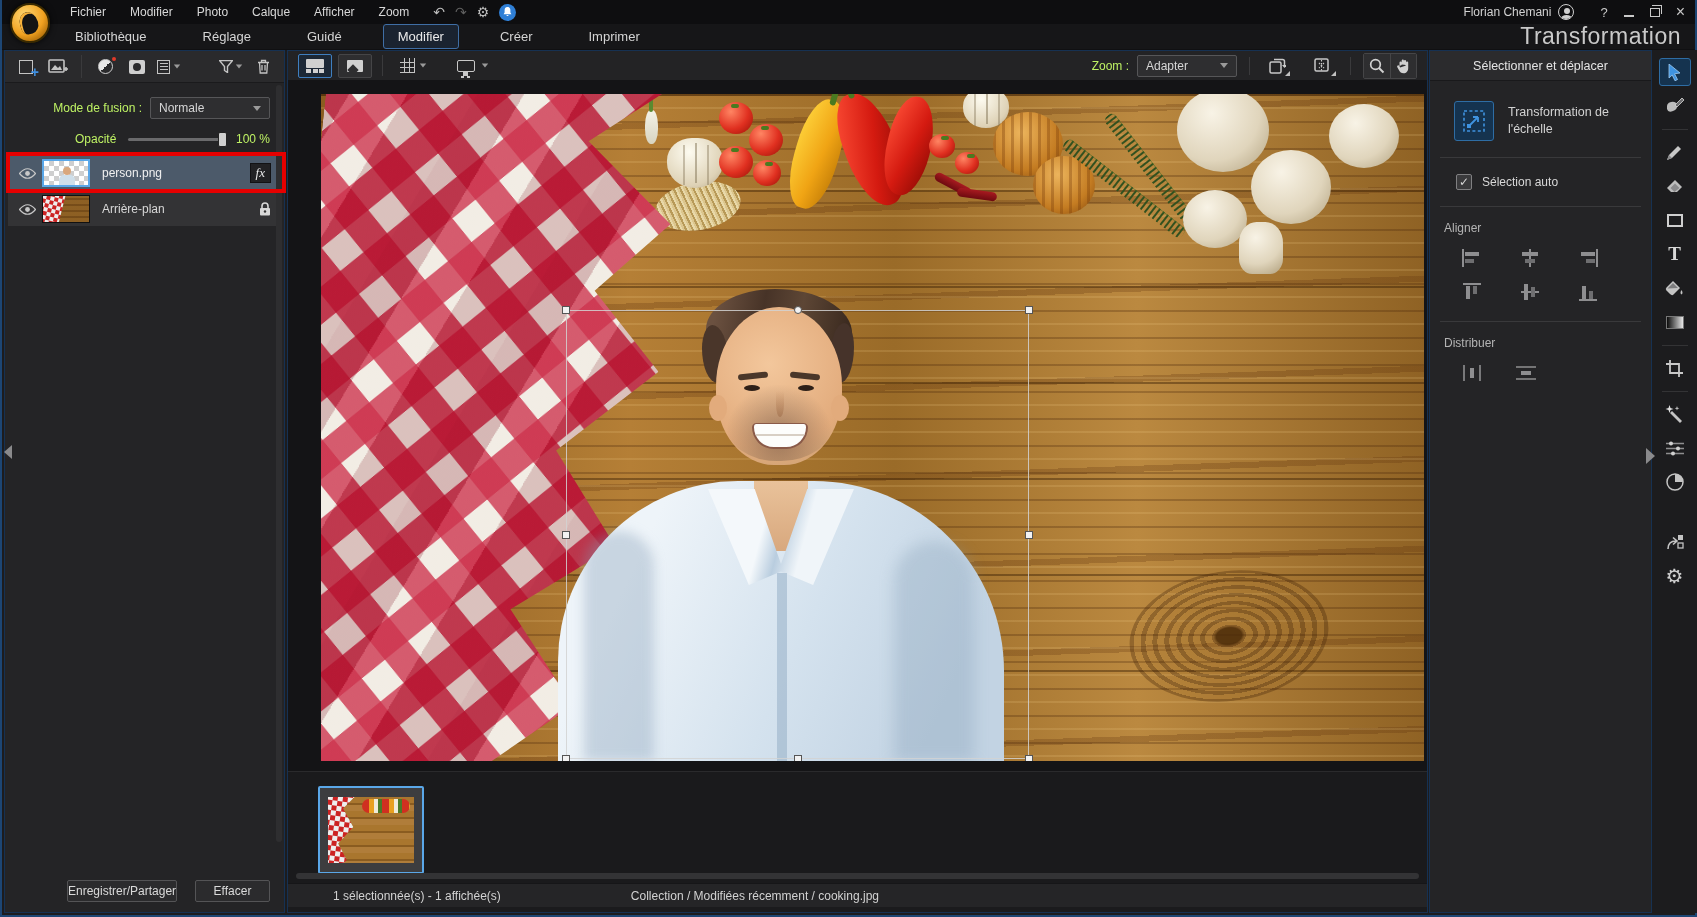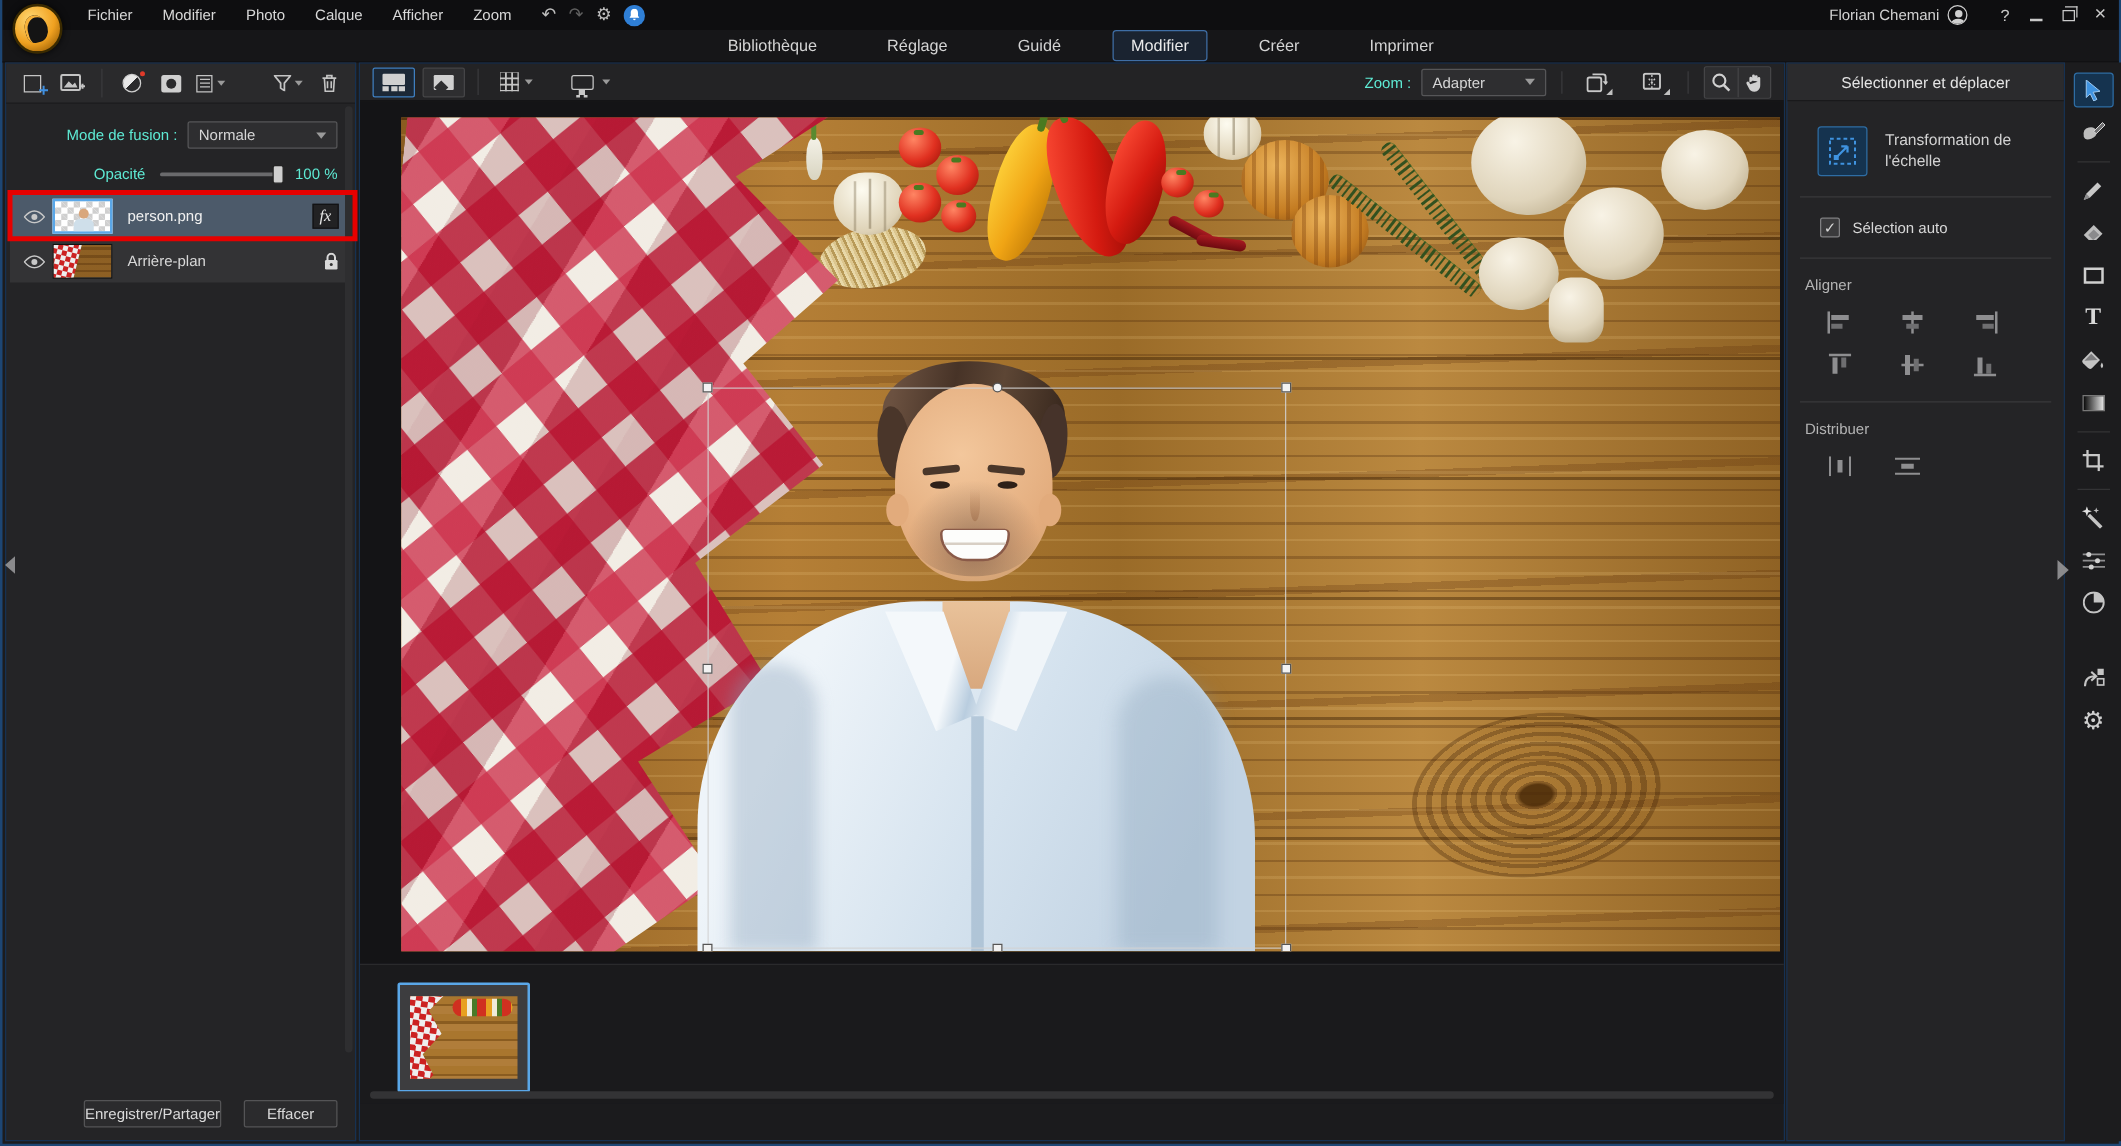--- a/index.html
+++ b/index.html
@@ -37,7 +37,7 @@
   .winclose { font-size:16px; line-height:12px; }
 
   .modulebar { position:absolute; left:0; top:24px; width:100%; height:26px; background:#161618;
-    display:flex; align-items:center; border-bottom:1px solid #101012;flex-direction:column; }
+    display:flex; align-items:center; border-bottom:1px solid #101012; }
   .modules { display:flex; margin-left:58px; }
   .modules .mod { padding:4px 14px; margin-right:26px; color:#d4d4d4; font-size:13px; border:1px solid transparent; border-radius:3px; }
   .modules .mod.active { border-color:#3f6ea5; background:#1a2330; color:#eaeaea; }

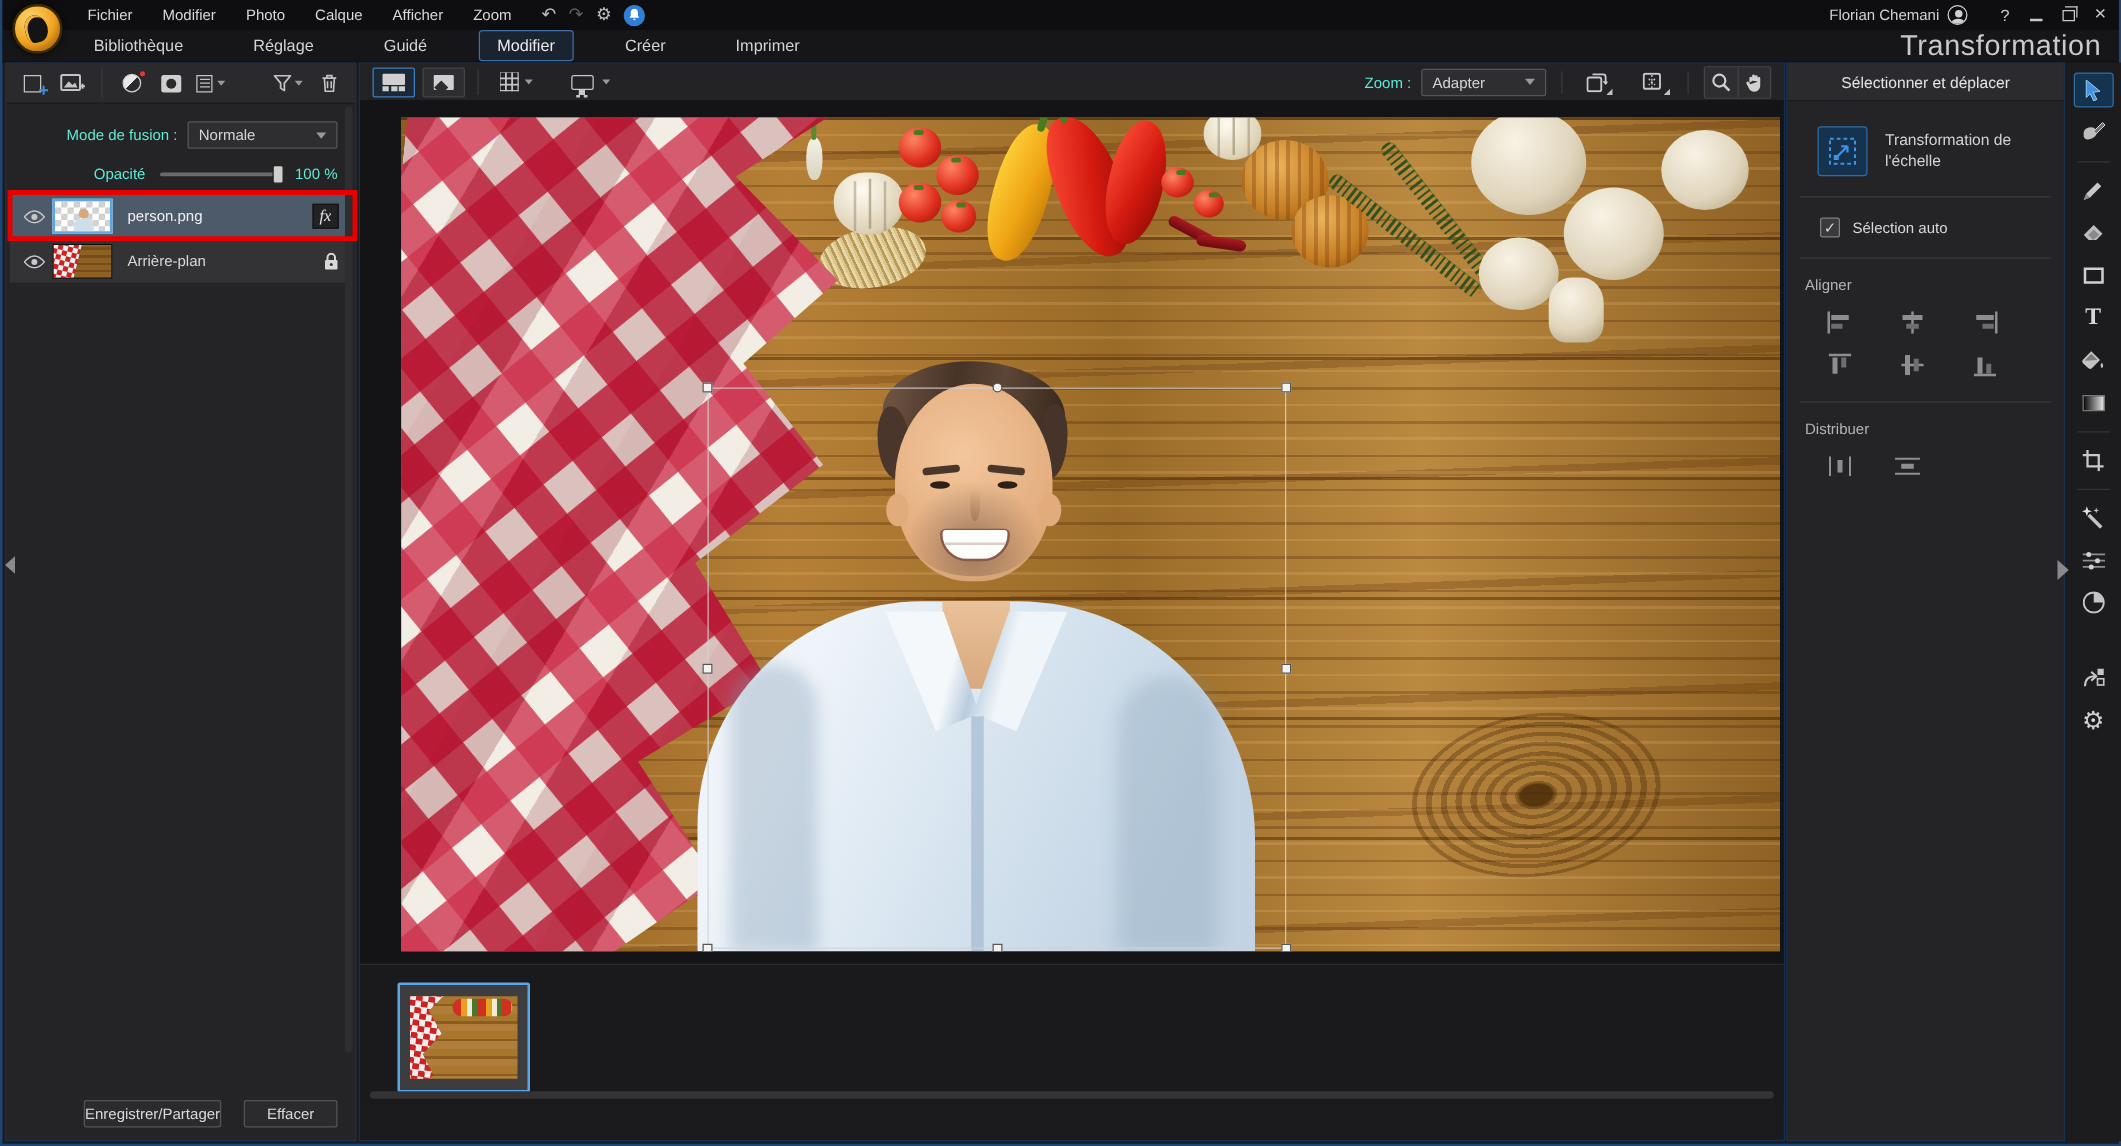--- a/index.html
+++ b/index.html
@@ -63,7 +63,7 @@
   .list-ic { width:13px; height:14px; border:1.5px solid #c4c4c4; padding:2px 1.5px; display:flex; flex-direction:column; gap:2px; }
   .list-ic i { height:1.5px; background:#c4c4c4; }
   .lp-row { display:flex; align-items:center; padding:0 14px; }
-  .lp-label { color:#5eead4; }
+  .lp-label { color:#bef264; }
   .dropdown { background:#2e2e30; border:1px solid #565658; border-radius:2px; height:22px;
     display:flex; align-items:center; justify-content:space-between; padding:0 8px; color:#d6d6d6; }
   .slider-track { position:relative; height:3px; background:#6a6a6c; border-radius:2px; flex:1; }

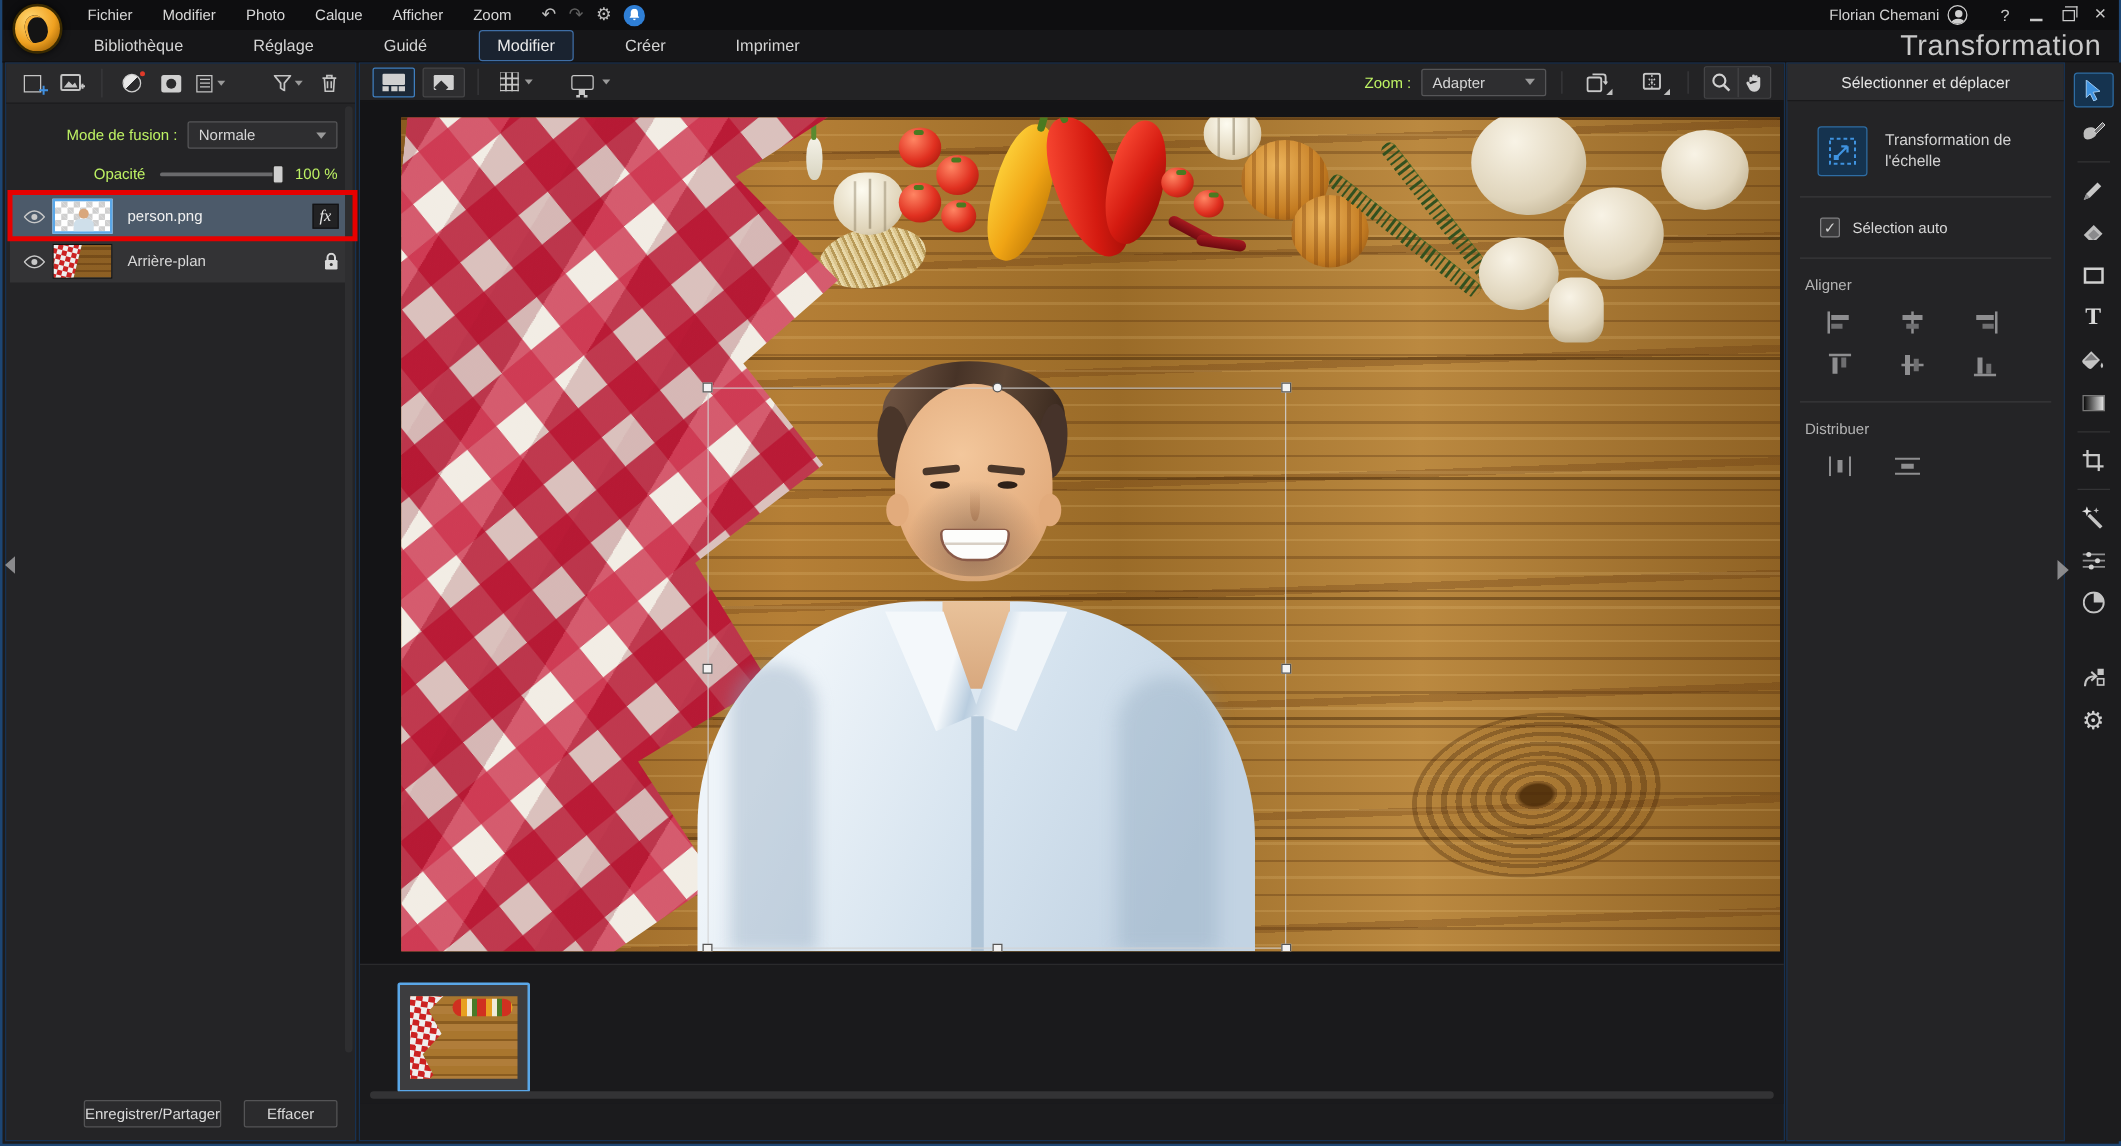--- a/index.html
+++ b/index.html
@@ -560,6 +560,10 @@
       <div class="fs-scroll"></div>
     </div>
 
+    <div class="statusbar">
+      <span class="sel">1 sélectionnée(s) - 1 affichée(s)</span>
+      <span class="path">Collection / Modifiées récemment / cooking.jpg</span>
+    </div>
   </div>
 
   <div class="right-panel">

